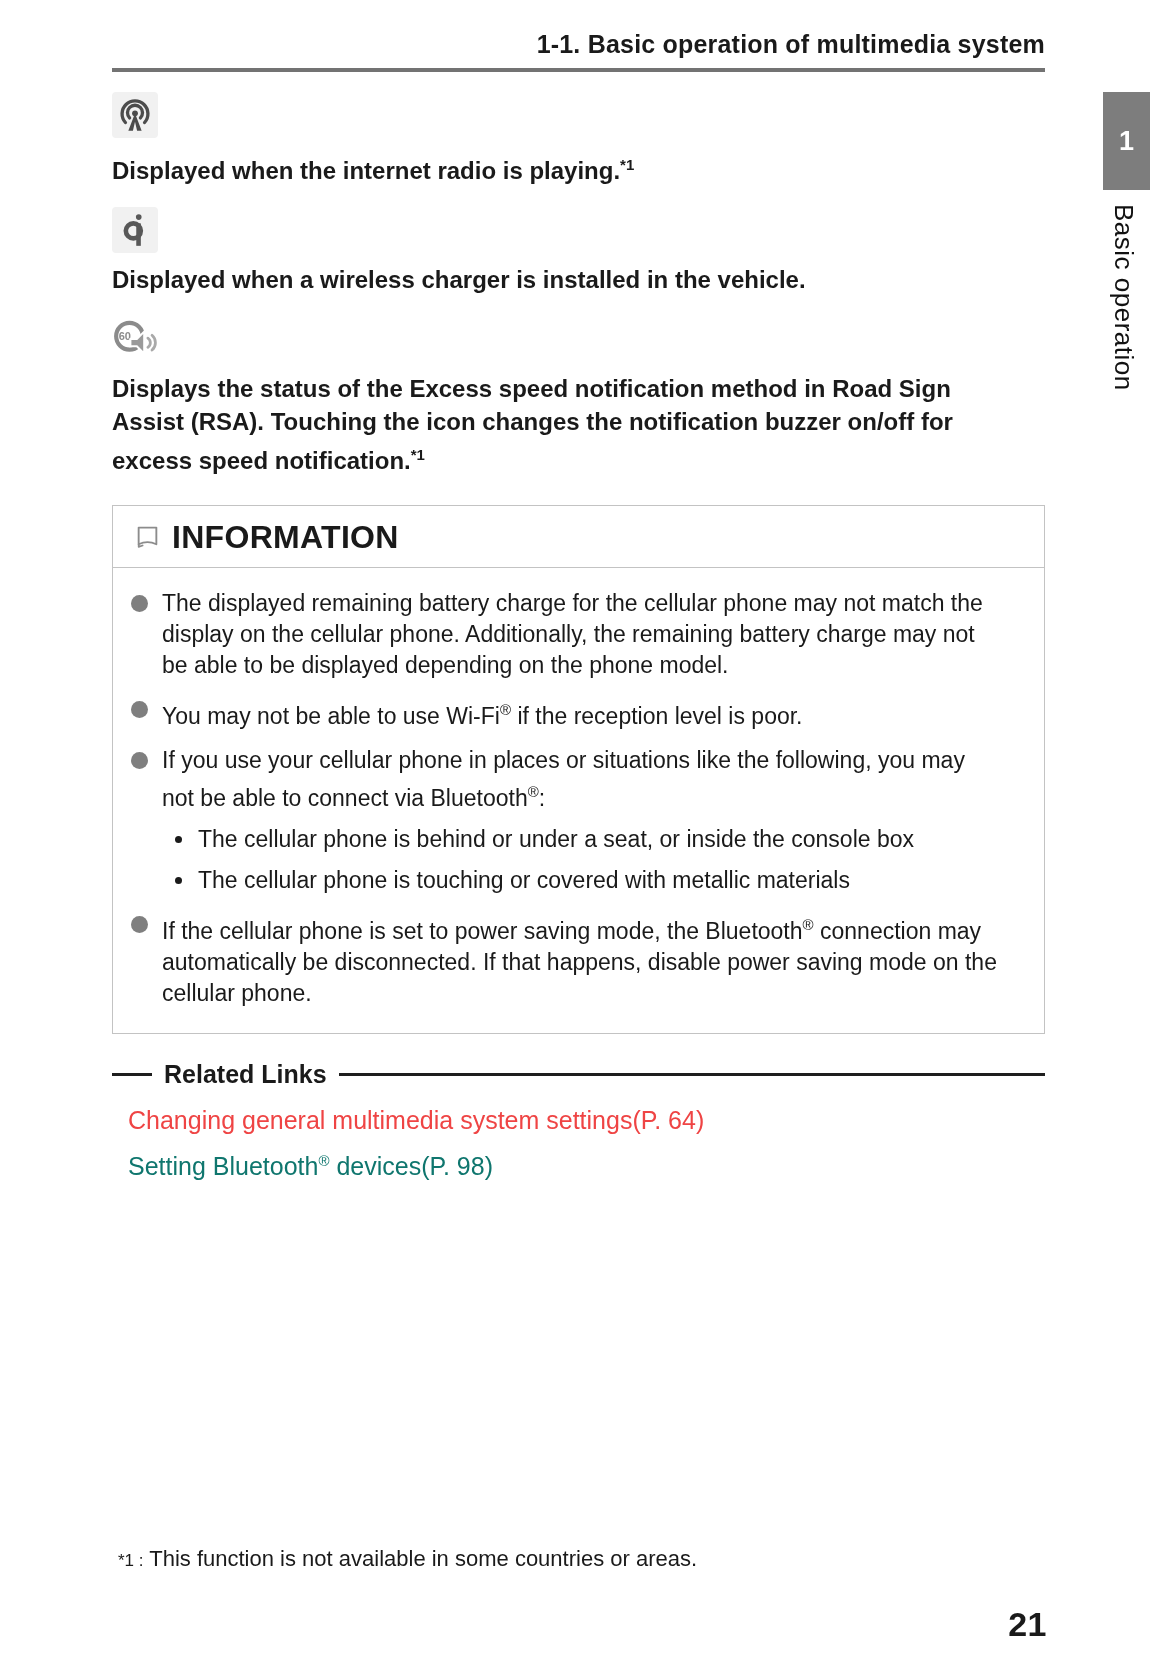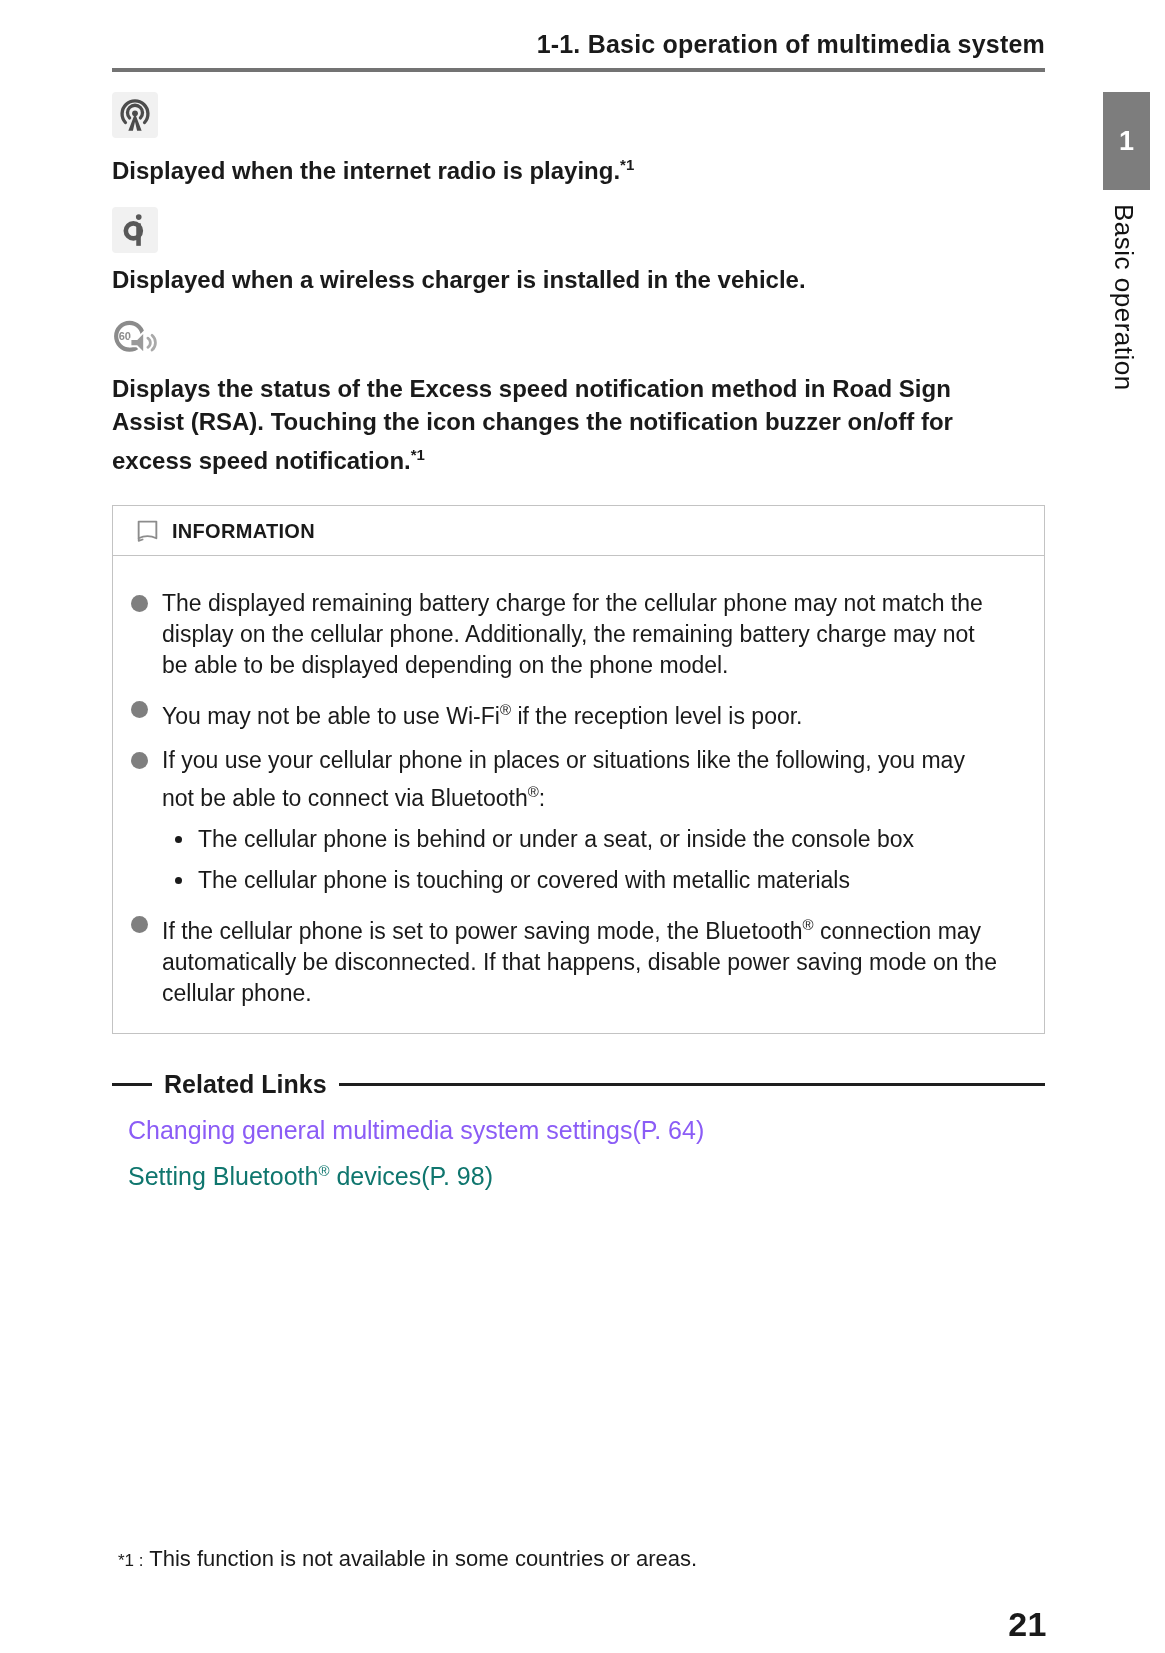--- a/index.html
+++ b/index.html
@@ -42,7 +42,7 @@
     padding: 13px 22px 11px 22px;
     border-bottom: 1px solid #c3c3c3;
   }
-  .info-box-header .info-title { font-size: 20px; font-weight: bold; letter-spacing: 0.3px; }
+  .info-box-header .info-title { font-size: 32px; font-weight: bold; letter-spacing: 0.3px; }
   .info-box-body { padding: 20px 20px 24px 16px; }
   .bullet-item { display: flex; margin-top: 13px; }
   .bullet-item:first-child { margin-top: 12px; }

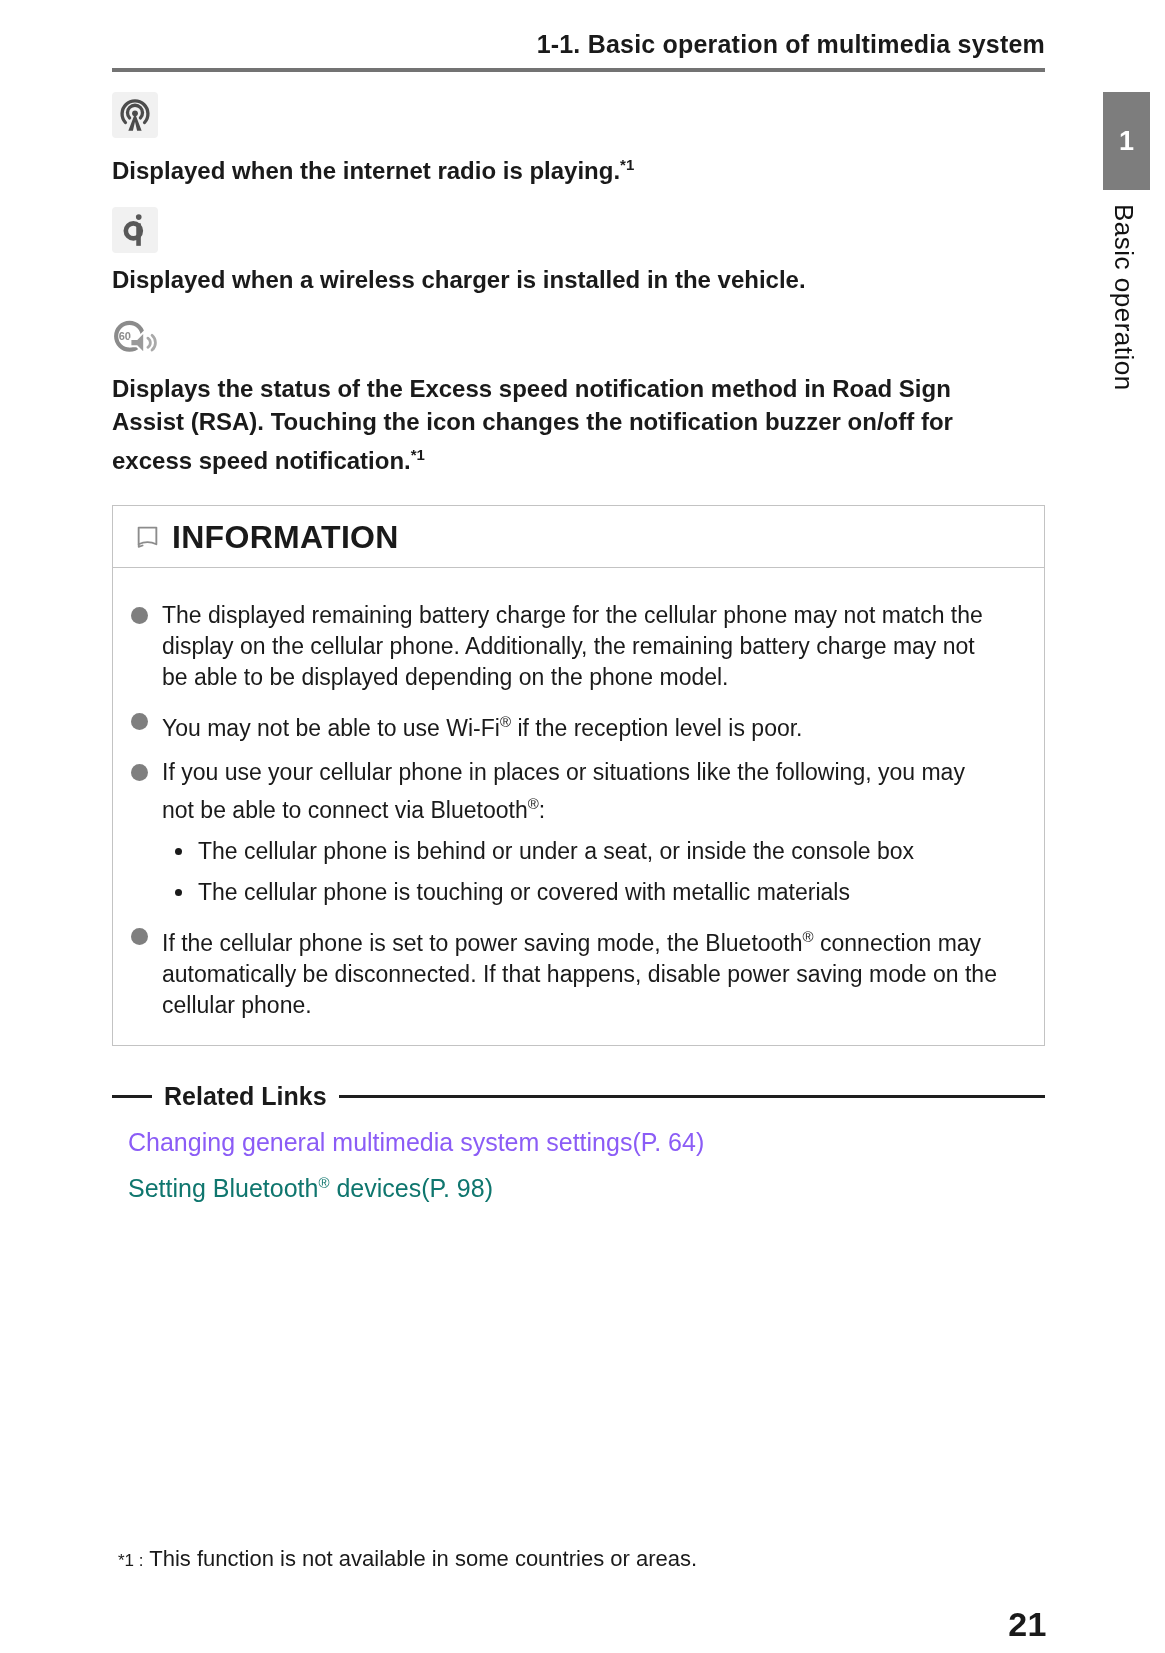--- a/index.html
+++ b/index.html
@@ -45,7 +45,7 @@
   .info-box-header .info-title { font-size: 32px; font-weight: bold; letter-spacing: 0.3px; }
   .info-box-body { padding: 20px 20px 24px 16px; }
   .bullet-item { display: flex; margin-top: 13px; }
-  .bullet-item:first-child { margin-top: 12px; }
+  .bullet-item:first-child { margin-top: 0; }
   .bullet-marker {
     flex: 0 0 auto;
     width: 17px; height: 17px; border-radius: 50%;

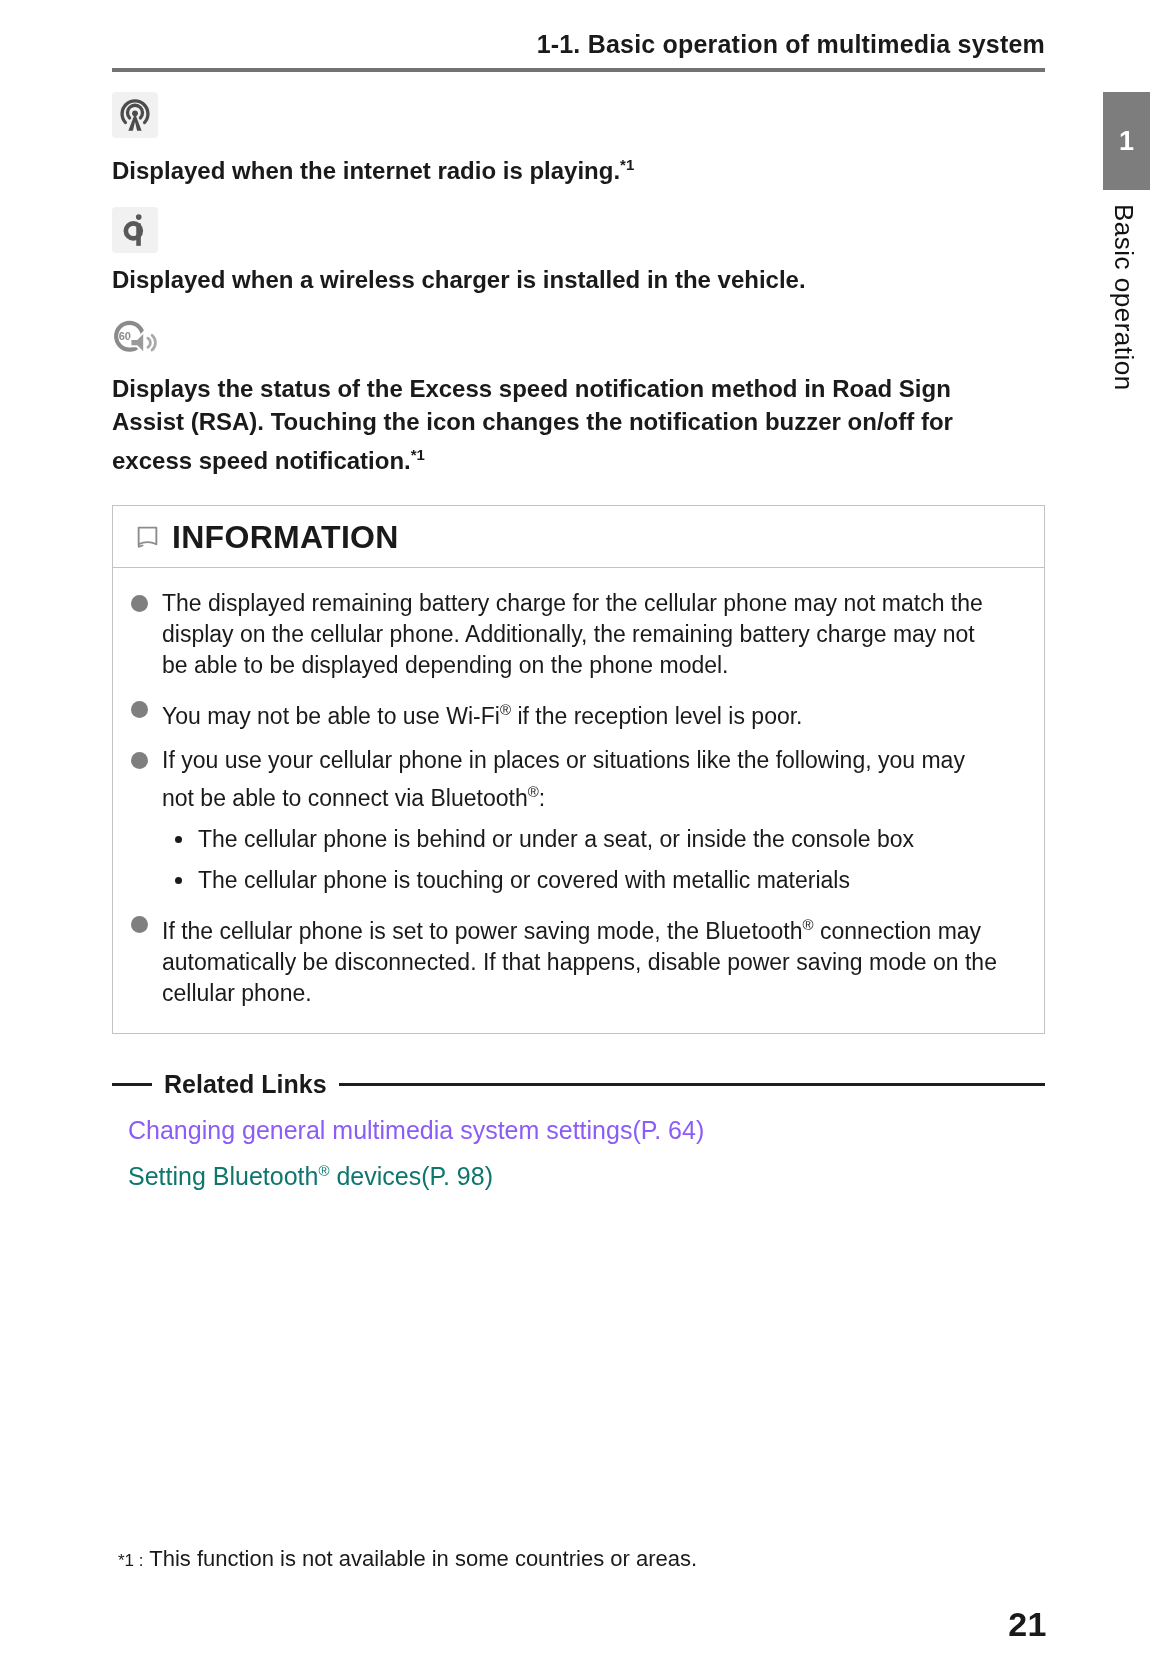--- a/index.html
+++ b/index.html
@@ -59,7 +59,7 @@
   }
 
   
-  .related-links { margin-top: 36px; }
+  .related-links { margin-top: 26px; }
   .related-links-heading { display: flex; align-items: center; }
   .rl-line-short { width: 40px; height: 3px; background: #1e1e1e; margin-right: 12px; }
   .rl-title { font-size: 25px; font-weight: bold; white-space: nowrap; }

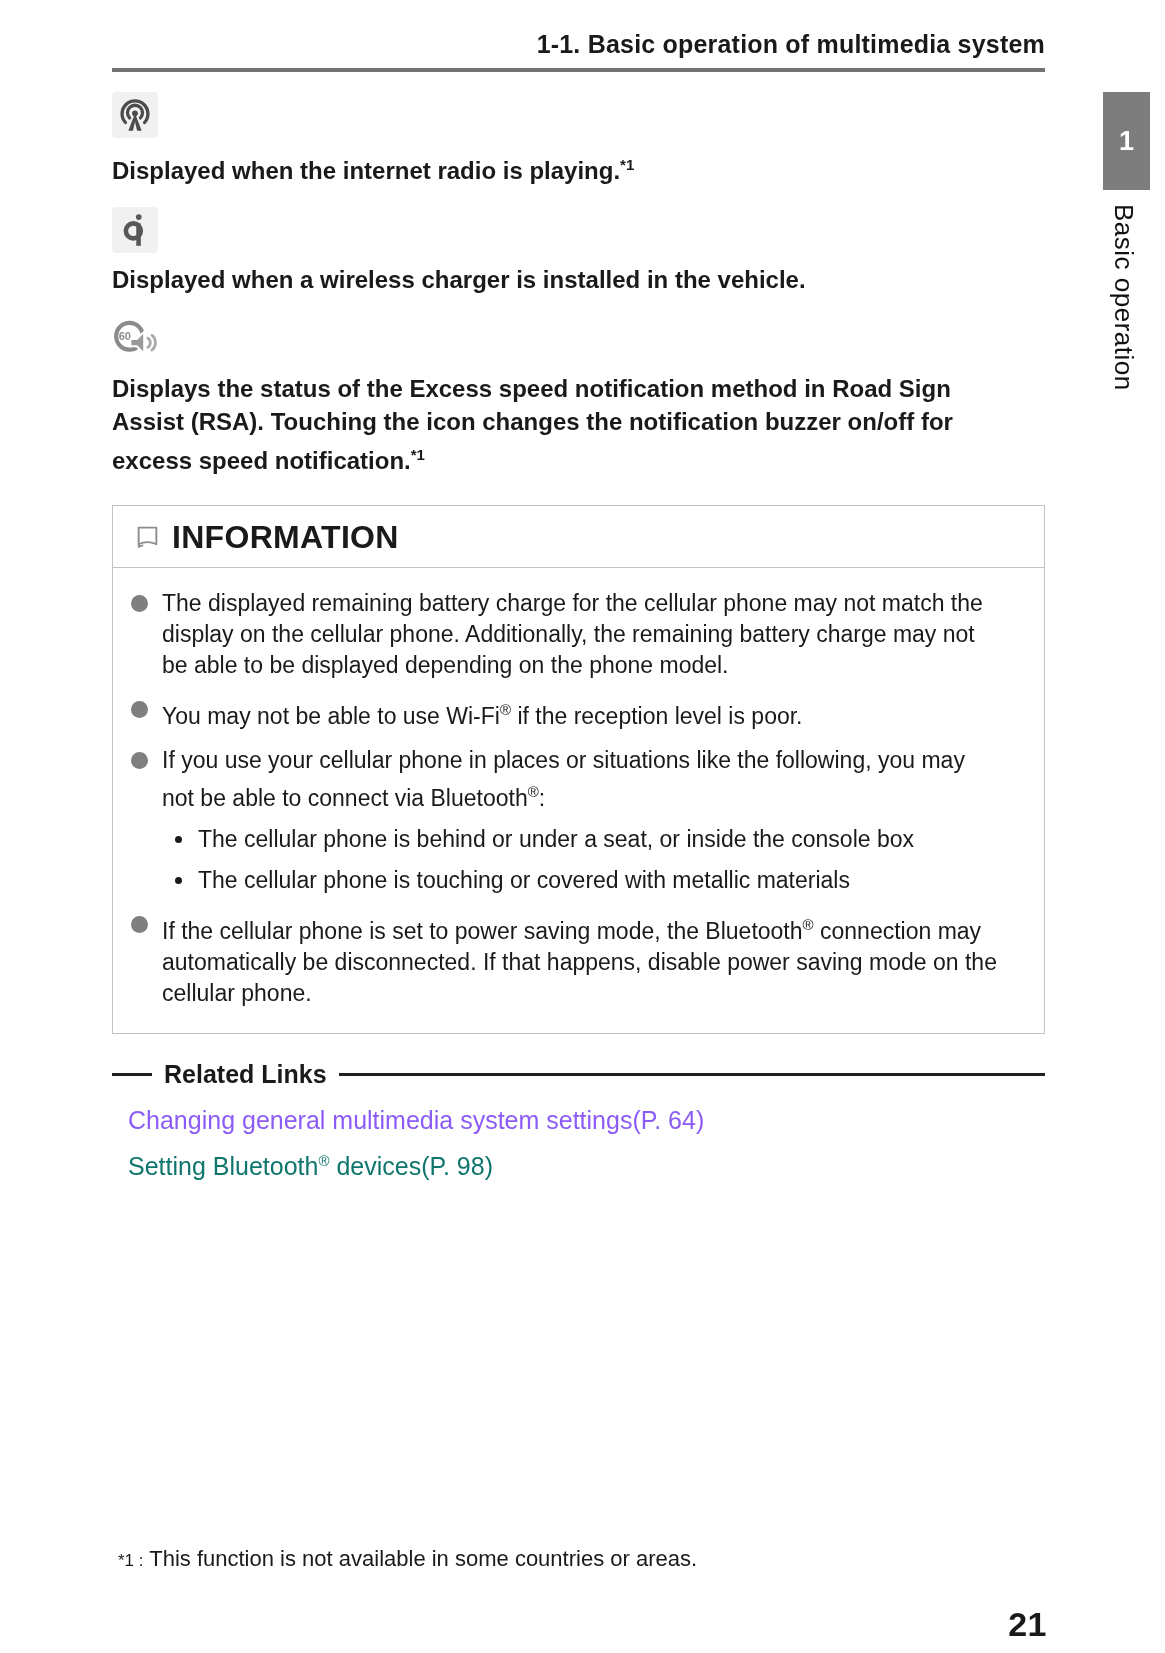--- a/index.html
+++ b/index.html
@@ -188,7 +188,7 @@
       <span class="rl-title">Related Links</span>
       <span class="rl-line-long"></span>
     </div>
-    <a class="related-link" href="#" style="color:#8b5cf6"><span>Changing general multimedia system settings(P. 64)</span></a>
+    <a class="related-link" href="#" style="color:#ef4444"><span>Changing general multimedia system settings(P. 64)</span></a>
     <a class="related-link" href="#" style="color:#0f766e"><span>Setting Bluetooth</span><sup class="reg">®</sup><span> devices(P. 98)</span></a>
   </div>
 

